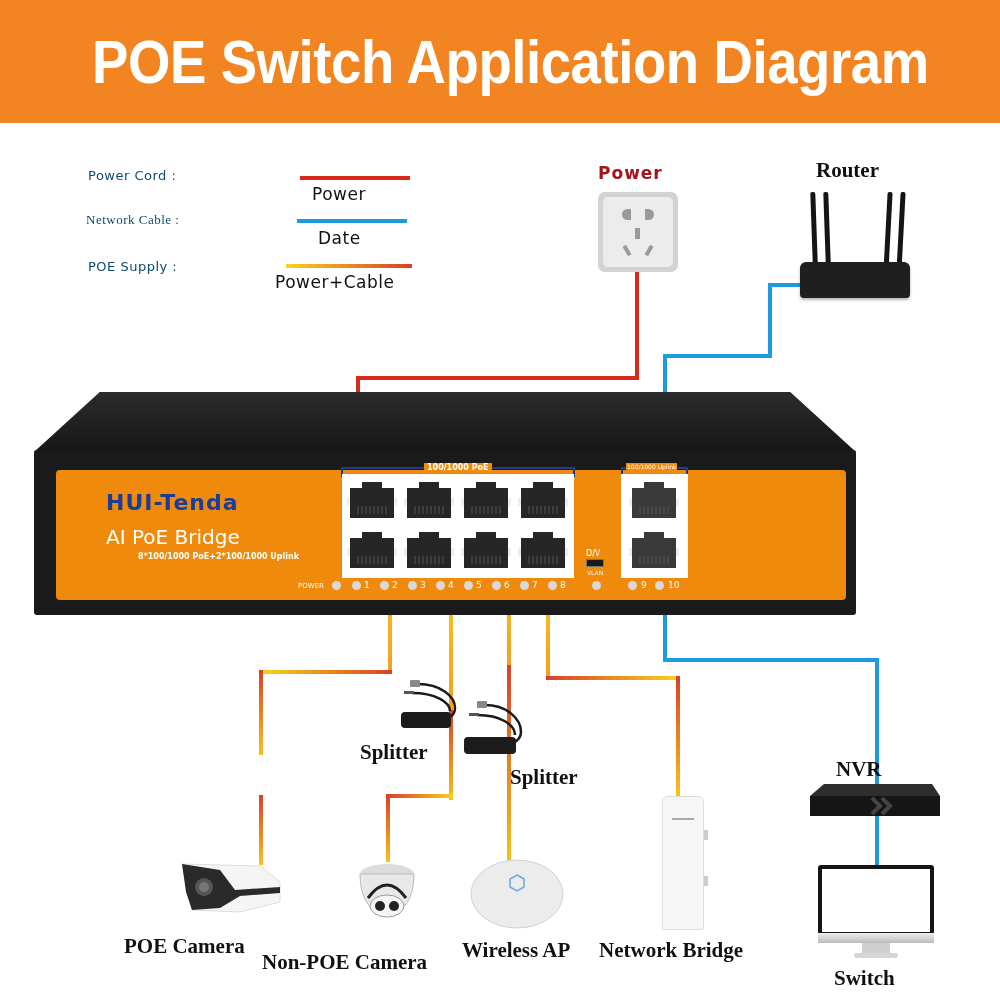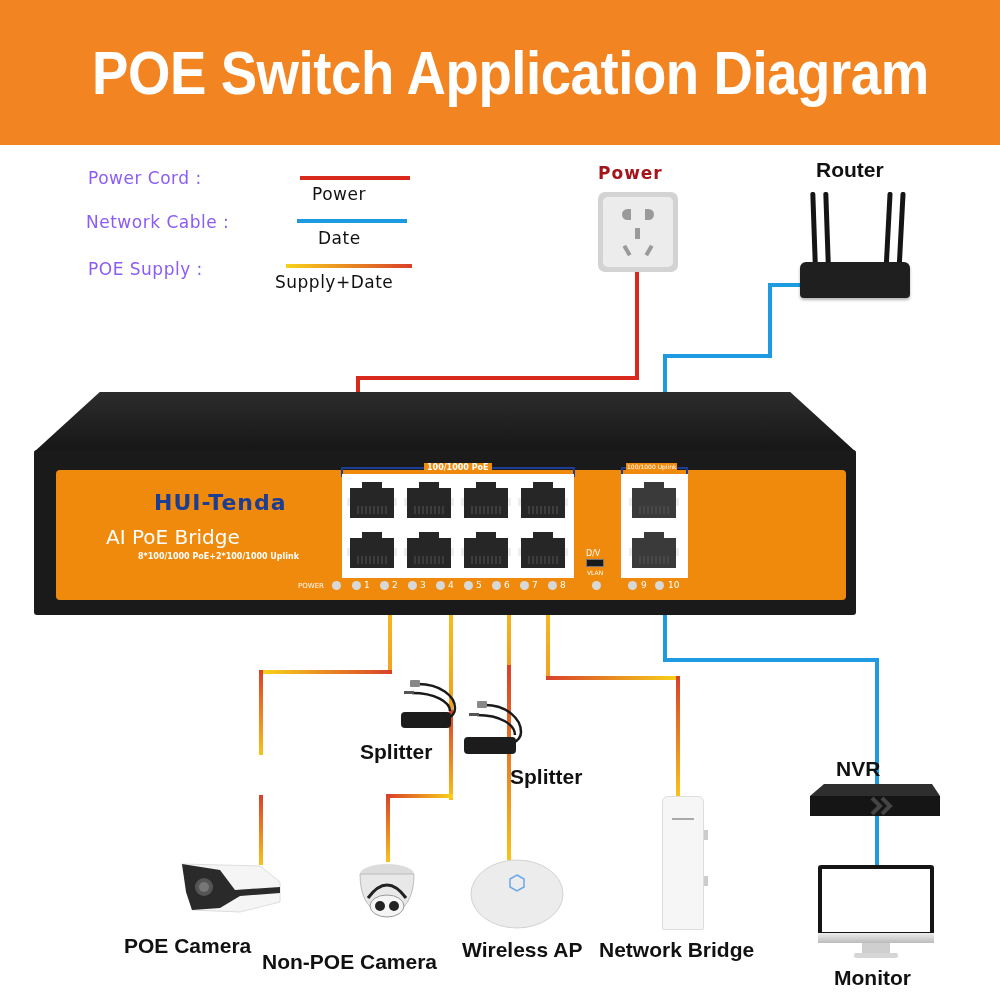--- a/index.html
+++ b/index.html
@@ -5,7 +5,7 @@
   * { box-sizing: border-box; margin: 0; padding: 0; }
   html, body { width: 1000px; height: 1000px; background: #ffffff; overflow: hidden; }
   body { position: relative; font-family: "DejaVu Sans", sans-serif; }
-  .banner { position: absolute; left: 0; top: 0; width: 1000px; height: 145px; background: #f28522; display: flex; align-items: center; justify-content: center; padding-left: 21px; }
+  .banner { position: absolute; left: 0; top: 0; width: 1000px; height: 123px; background: #f28522; display: flex; align-items: center; justify-content: center; padding-left: 21px; }
   .banner-title { color: #ffffff; font-family: "Liberation Sans", sans-serif; font-weight: bold; font-size: 62px; letter-spacing: -0.5px; transform: scaleX(0.88); white-space: nowrap; }
   .abs { position: absolute; }
   .legend-label { font-family: "DejaVu Sans", sans-serif; font-size: 17px; color: #8b5cf6; letter-spacing: 0.5px; }

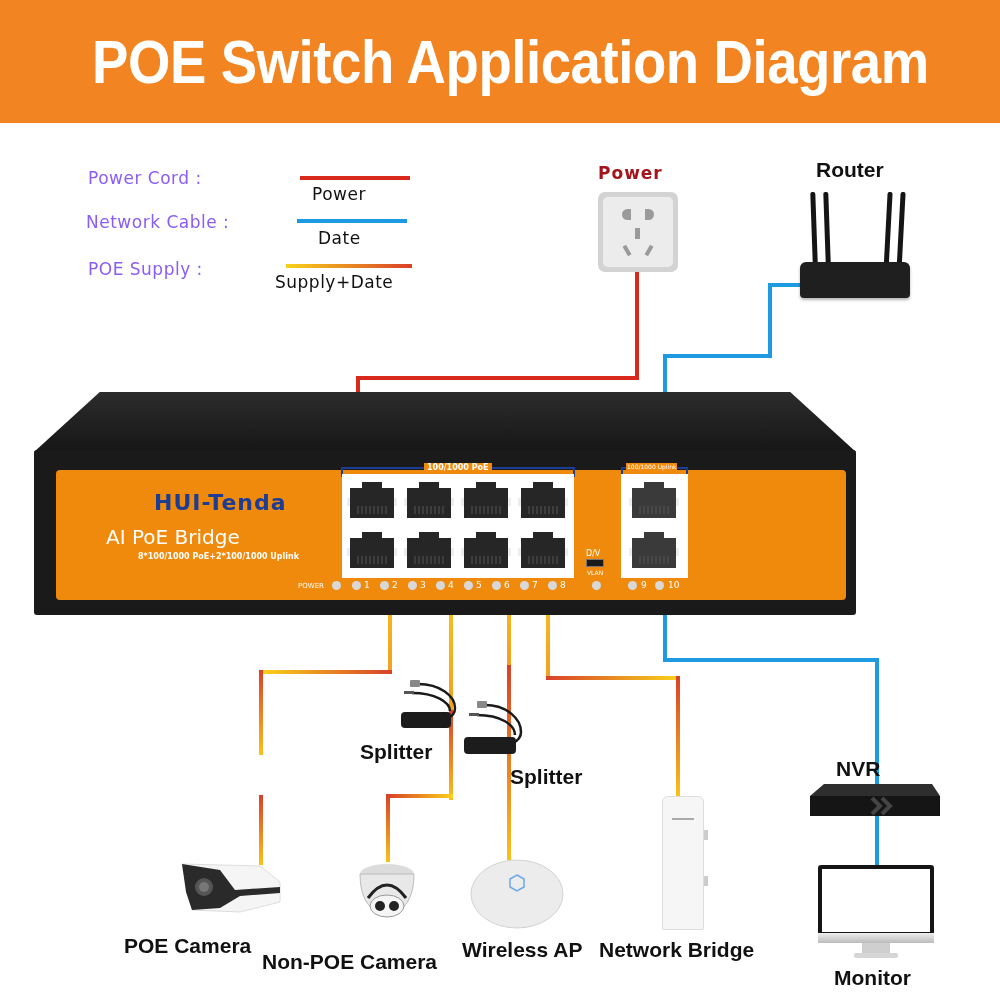--- a/index.html
+++ b/index.html
@@ -8,7 +8,7 @@
   .banner { position: absolute; left: 0; top: 0; width: 1000px; height: 123px; background: #f28522; display: flex; align-items: center; justify-content: center; padding-left: 21px; }
   .banner-title { color: #ffffff; font-family: "Liberation Sans", sans-serif; font-weight: bold; font-size: 62px; letter-spacing: -0.5px; transform: scaleX(0.88); white-space: nowrap; }
   .abs { position: absolute; }
-  .legend-label { font-family: "DejaVu Sans", sans-serif; font-size: 17px; color: #8b5cf6; letter-spacing: 0.5px; }
+  .legend-label { font-family: "DejaVu Sans", sans-serif; font-size: 13px; color: #0c4a6e; letter-spacing: 0.5px; }
   .legend-sub { font-family: "DejaVu Sans", sans-serif; font-size: 17px; color: #111; letter-spacing: 0.5px; }
   .lbl { font-family: Liberation Sans, sans-serif; font-weight: bold; font-size: 21px; color: #111; white-space: nowrap; }
   .power-lbl { font-family: "DejaVu Sans", sans-serif; font-weight: bold; font-size: 17px; color: #a3151b; letter-spacing: 1px; }

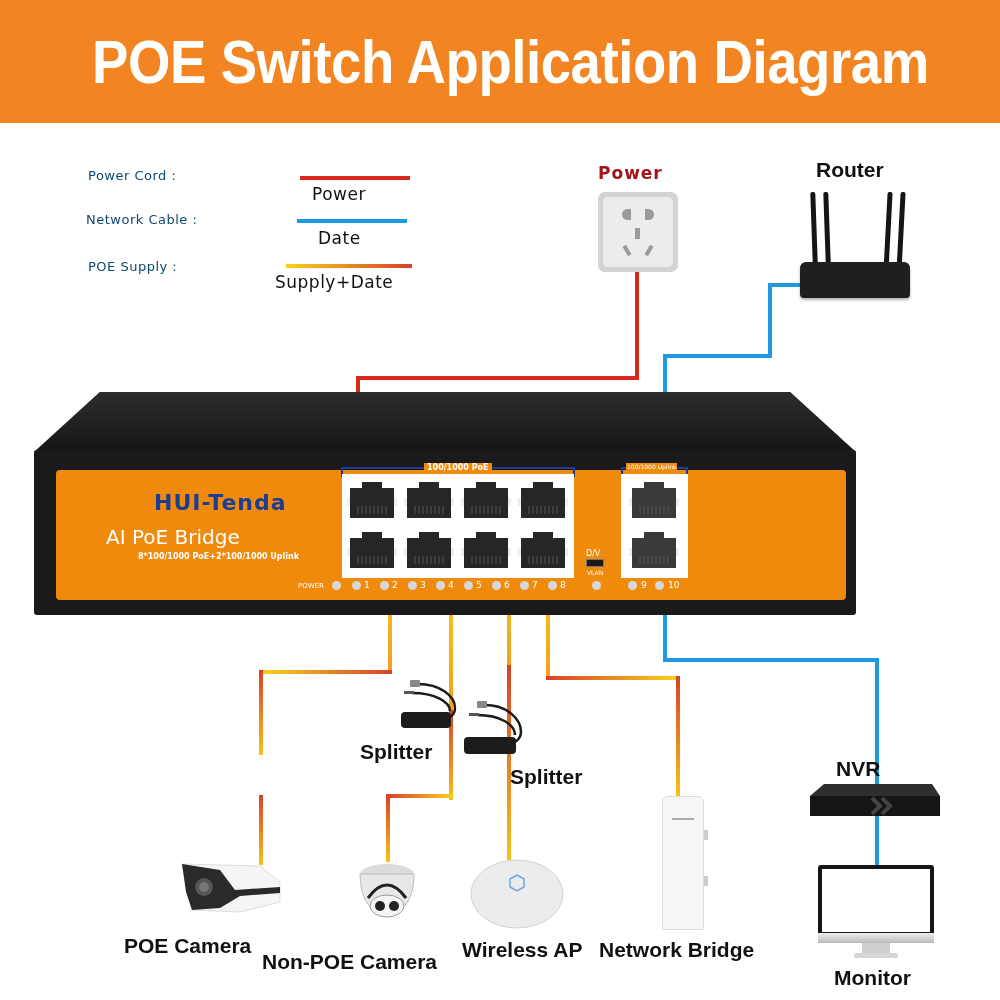--- a/index.html
+++ b/index.html
@@ -10,7 +10,7 @@
   .abs { position: absolute; }
   .legend-label { font-family: "DejaVu Sans", sans-serif; font-size: 13px; color: #0c4a6e; letter-spacing: 0.5px; }
   .legend-sub { font-family: "DejaVu Sans", sans-serif; font-size: 17px; color: #111; letter-spacing: 0.5px; }
-  .lbl { font-family: Liberation Sans, sans-serif; font-weight: bold; font-size: 21px; color: #111; white-space: nowrap; }
+  .lbl { font-family: Liberation Serif, serif; font-weight: bold; font-size: 21px; color: #111; white-space: nowrap; }
   .power-lbl { font-family: "DejaVu Sans", sans-serif; font-weight: bold; font-size: 17px; color: #a3151b; letter-spacing: 1px; }
   svg.wires { position: absolute; left: 0; top: 0; width: 1000px; height: 1000px; pointer-events: none; }
   .sw-brand { font-family: "DejaVu Sans", sans-serif; font-weight: bold; font-size: 22px; color: #1b3d94; letter-spacing: 1px; }

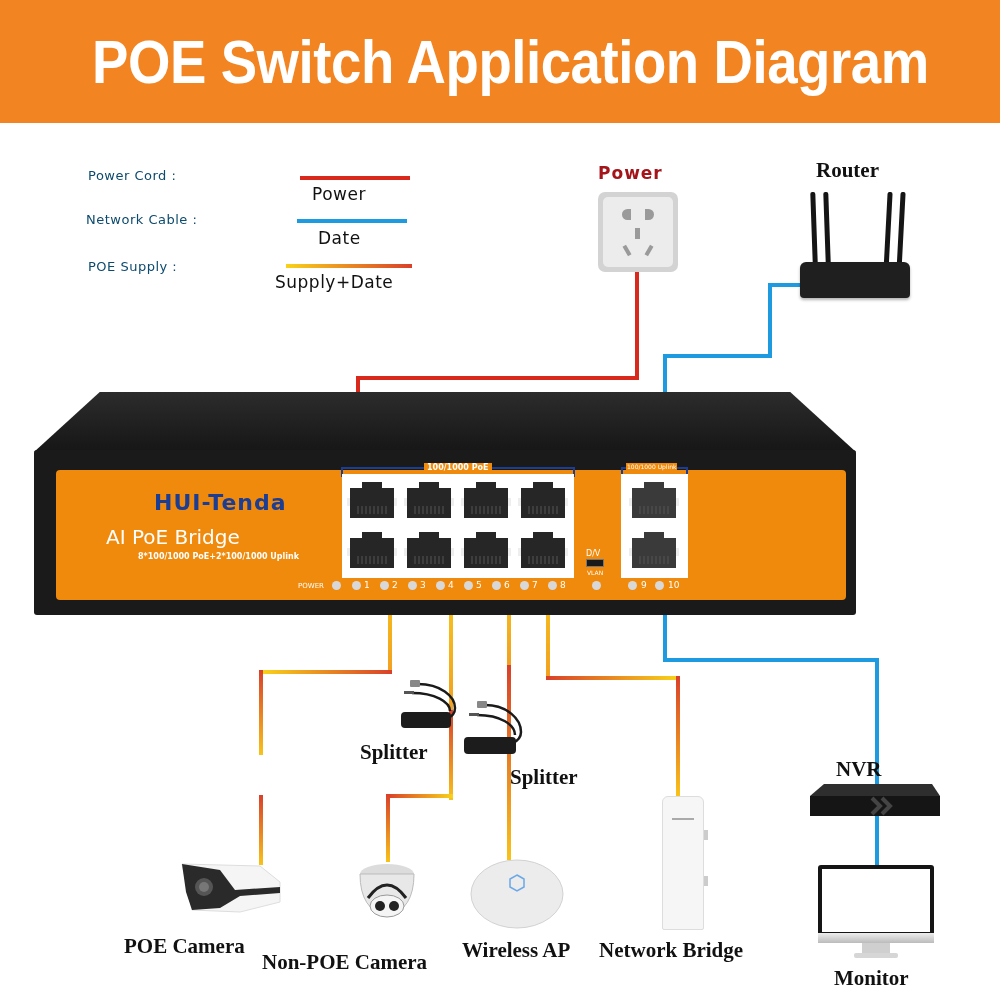--- a/index.html
+++ b/index.html
@@ -31,7 +31,7 @@
   <div class="abs" style="left:300px;top:176px;width:110px;height:4px;background:#d9281c;"></div>
   <div class="abs legend-sub" style="left:312px;top:184px;">Power</div>
 
-  <div class="abs legend-label" style="left:86px;top:212px;">Network Cable :</div>
+  <div class="abs legend-label" style="left:86px;top:212px;font-family:Liberation Serif, serif;">Network Cable :</div>
   <div class="abs" style="left:297px;top:219px;width:110px;height:4px;background:#1e9be0;"></div>
   <div class="abs legend-sub" style="left:318px;top:228px;text-align:center;">Date</div>
 

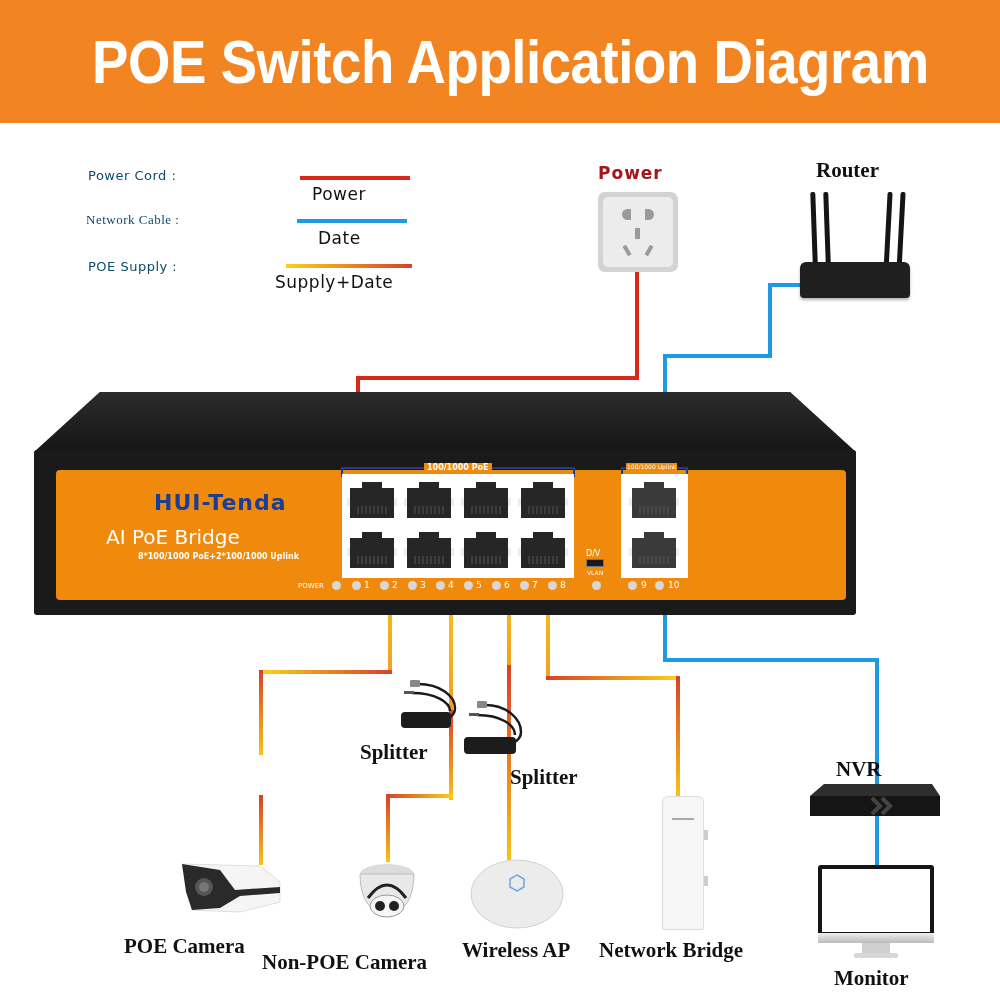--- a/index.html
+++ b/index.html
@@ -37,7 +37,7 @@
 
   <div class="abs legend-label" style="left:88px;top:259px;">POE Supply :</div>
   <div class="abs" style="left:286px;top:264px;width:126px;height:4px;background:linear-gradient(90deg,#f8d21a,#d9402a);"></div>
-  <div class="abs legend-sub" style="left:275px;top:272px;">Supply+Date</div>
+  <div class="abs legend-sub" style="left:275px;top:272px;">Power+Cable</div>
 </div>
 
 <svg class="wires" viewBox="0 0 1000 1000">

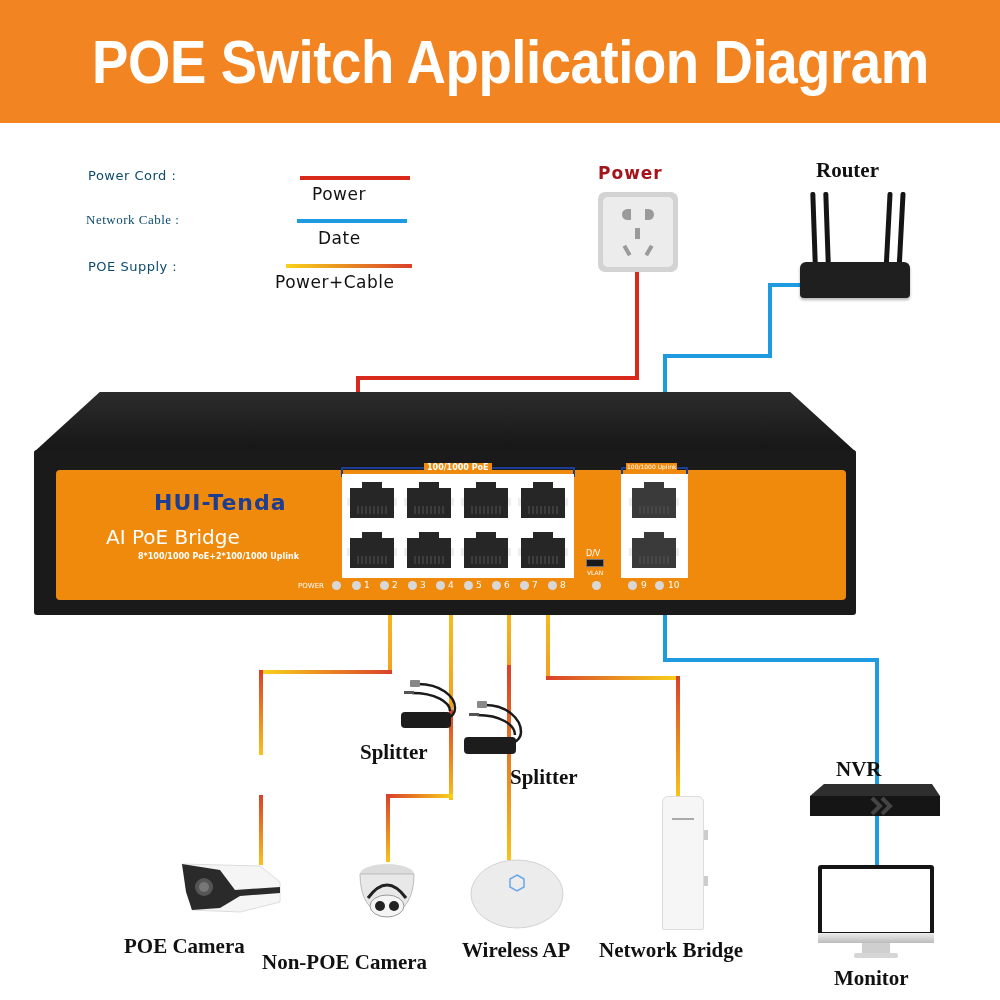--- a/index.html
+++ b/index.html
@@ -111,7 +111,7 @@
 
   <div class="abs" style="left:22px;top:78px;width:790px;height:130px;background:#f08a0c;border-radius:4px;"></div>
 
-  <div class="abs sw-brand" style="left:72px;top:98px;margin-left:48px;">HUI-Tenda</div>
+  <div class="abs sw-brand" style="left:72px;top:98px;">HUI-Tenda</div>
   <div class="abs sw-model" style="left:72px;top:133px;">AI PoE Bridge</div>
   <div class="abs sw-spec" style="left:72px;top:160px;">8*100/1000 PoE+2*100/1000 Uplink</div>
   <div class="abs sw-tiny" style="left:264px;top:190px;">POWER</div>

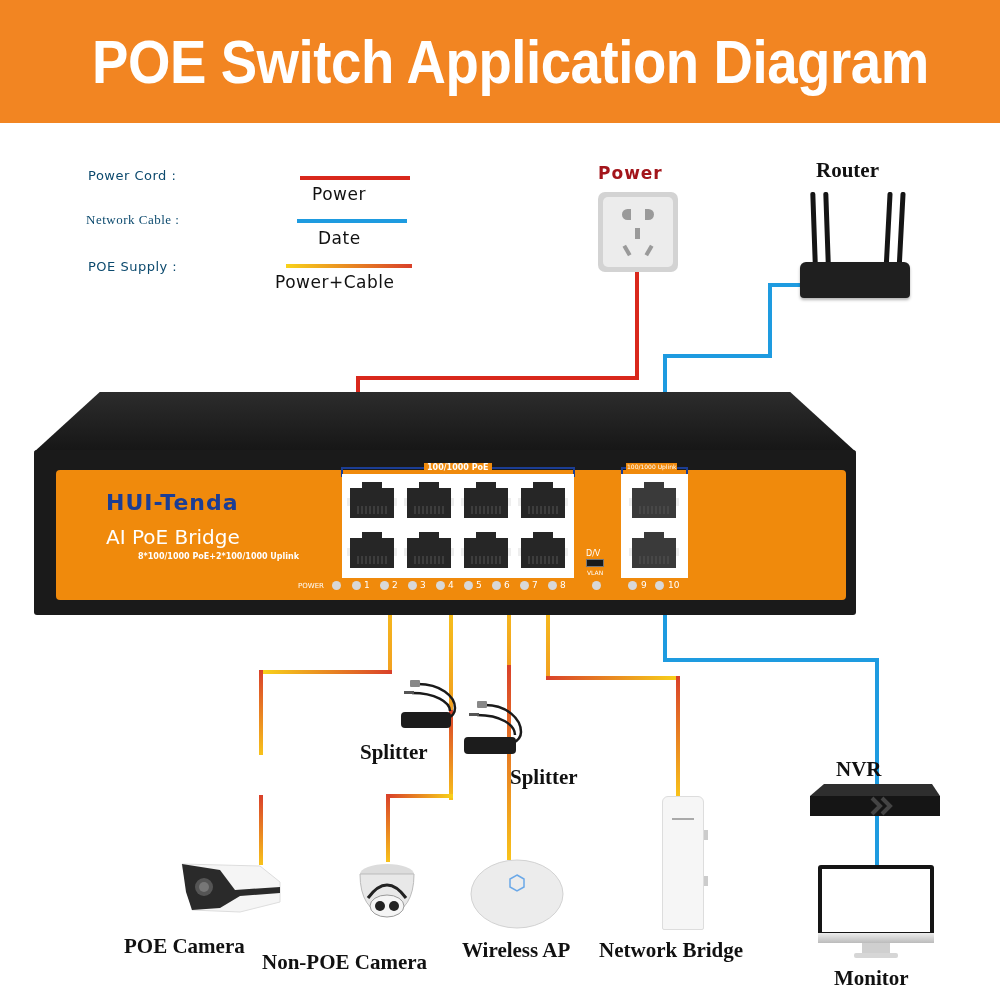--- a/index.html
+++ b/index.html
@@ -382,6 +382,6 @@
   <div class="abs" style="left:44px;top:78px;width:28px;height:12px;background:#cfcfcf;"></div>
   <div class="abs" style="left:36px;top:88px;width:44px;height:5px;background:#d6d6d6;border-radius:2px;"></div>
 </div>
-<div class="abs lbl" style="left:834px;top:966px;">Monitor</div>
+<div class="abs lbl" style="left:834px;top:966px;">Switch</div>
 
 </body></html>

